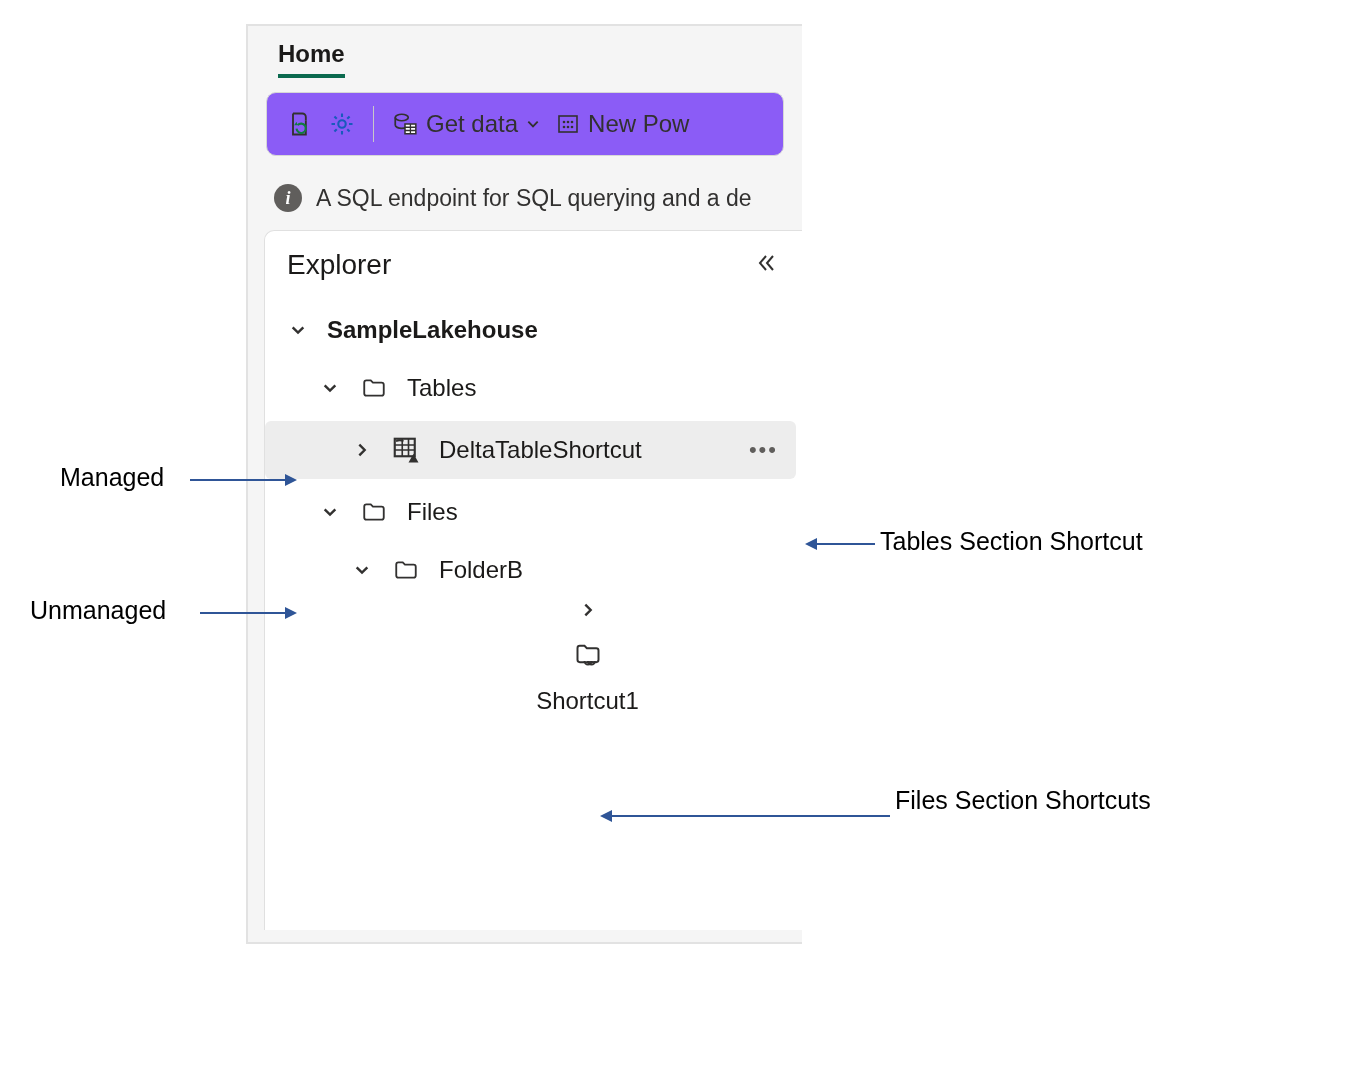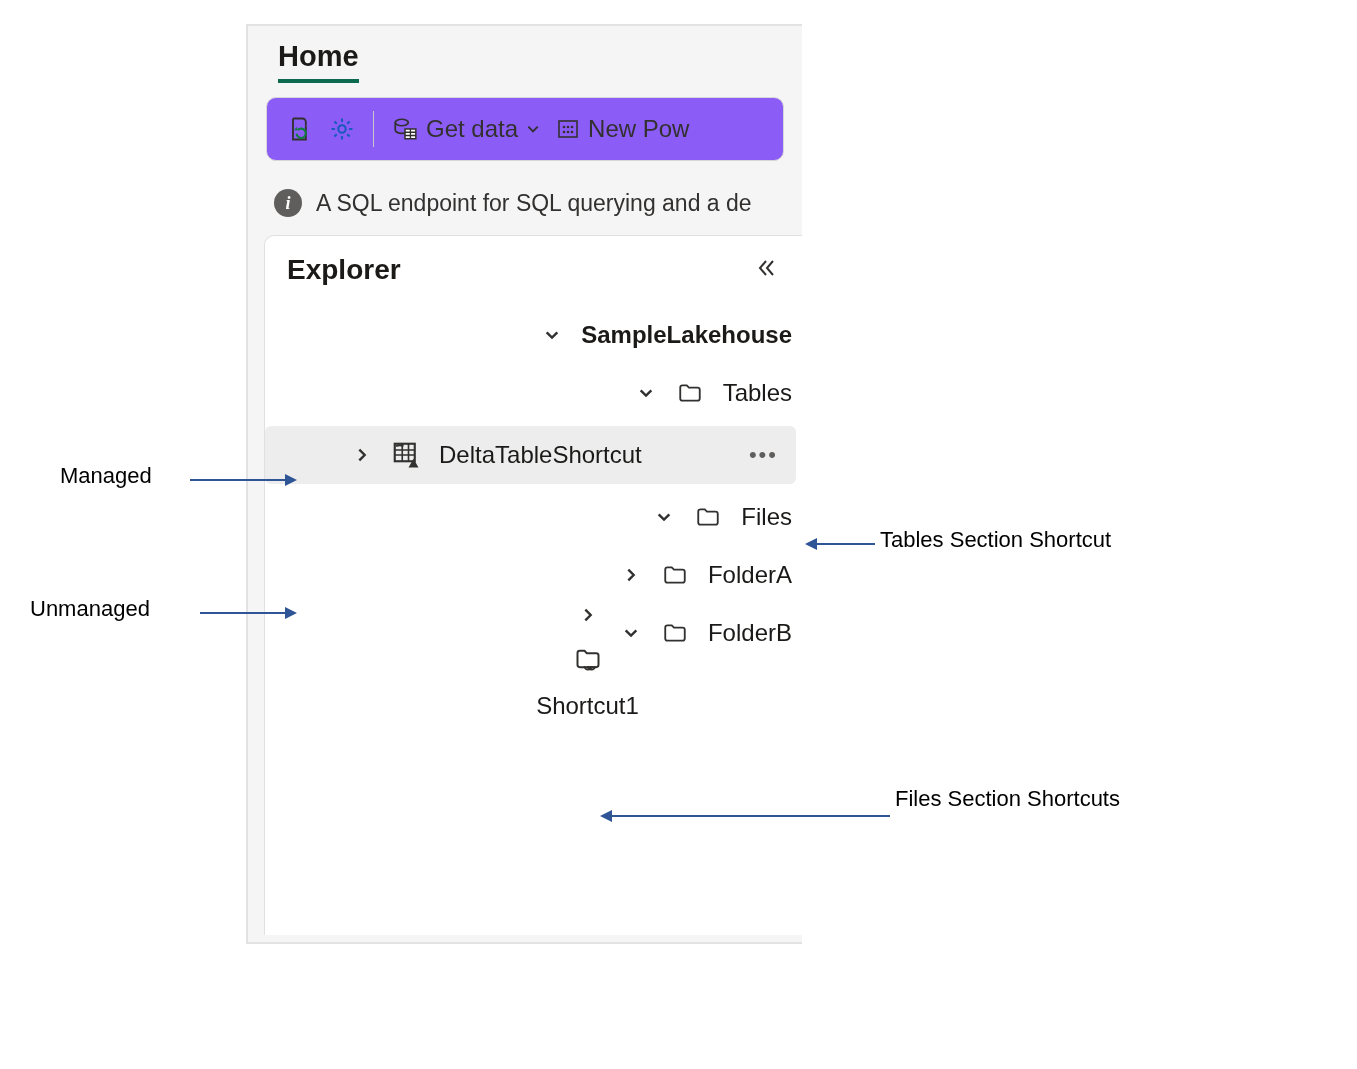--- a/index.html
+++ b/index.html
@@ -29,7 +29,7 @@
   }
   .tab {
     display: inline-block;
-    font-size: 29px;
+    font-size: 24px;
     font-weight: 600;
     color: #1b1a19;
     padding-bottom: 6px;

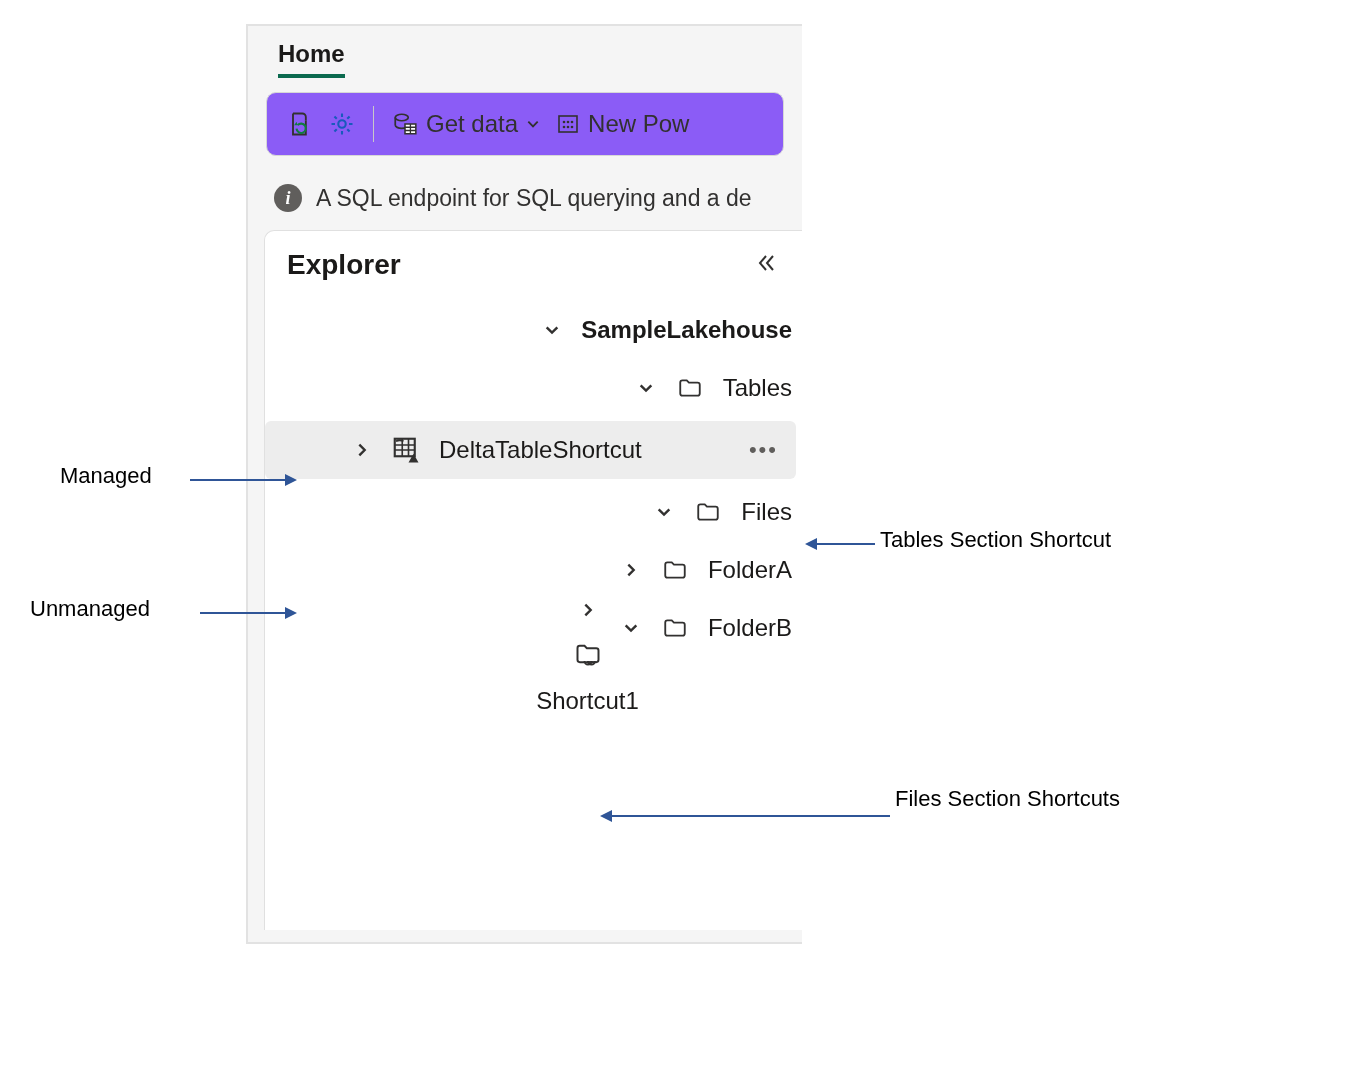--- a/index.html
+++ b/index.html
@@ -117,7 +117,7 @@
   }
   .explorer-title {
     font-size: 28px;
-    font-weight: 700;
+    font-weight: 400;
     color: #1b1a19;
   }
   .collapse-btn { cursor: pointer; padding: 4px; }

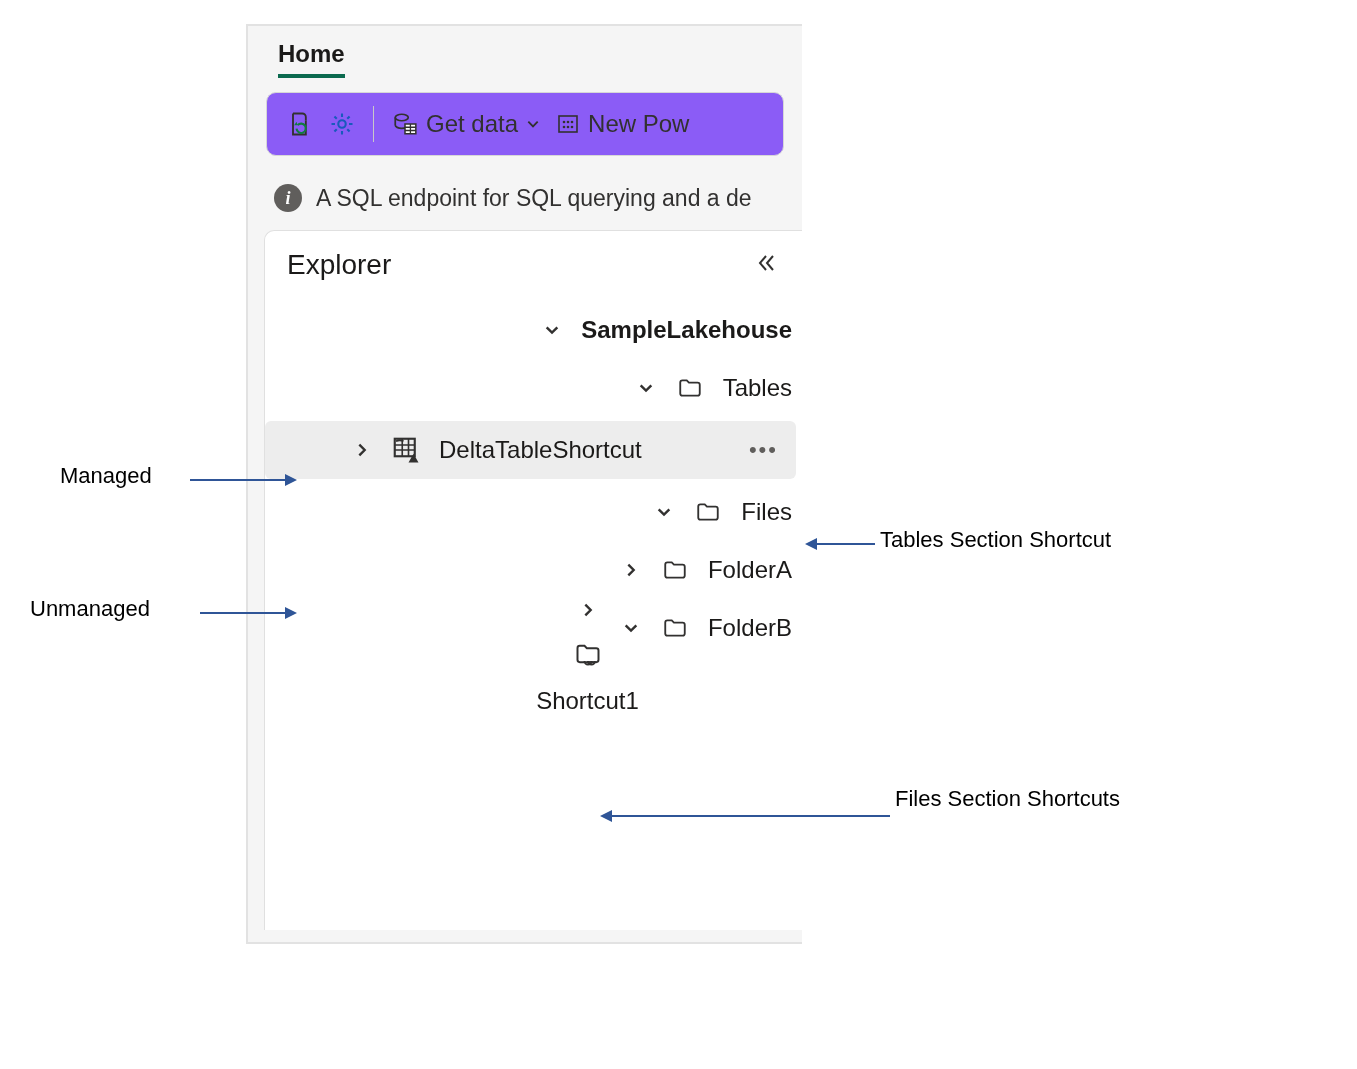--- a/index.html
+++ b/index.html
@@ -130,7 +130,6 @@
     gap: 18px;
     padding-right: 10px;
     cursor: pointer;
-    justify-content: flex-end;
   }
   .row .chev {
     flex: 0 0 auto;

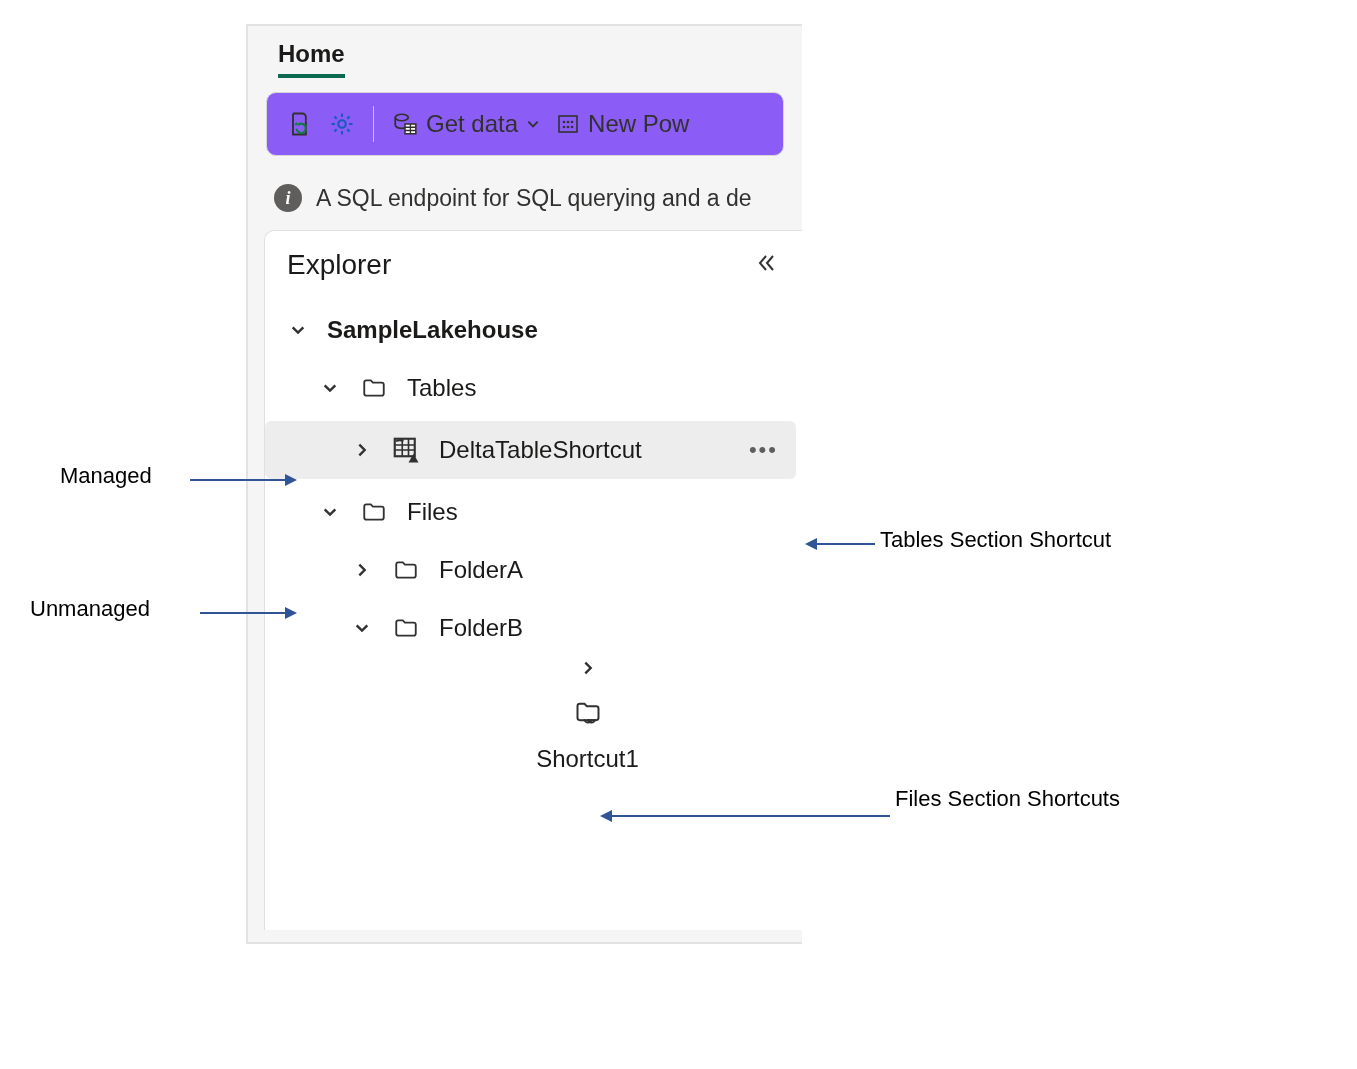--- a/index.html
+++ b/index.html
@@ -164,7 +164,7 @@
   .ann {
     position: absolute;
     font-family: "Segoe UI", Arial, sans-serif;
-    font-size: 22px;
+    font-size: 25px;
     color: #000;
     white-space: nowrap;
   }

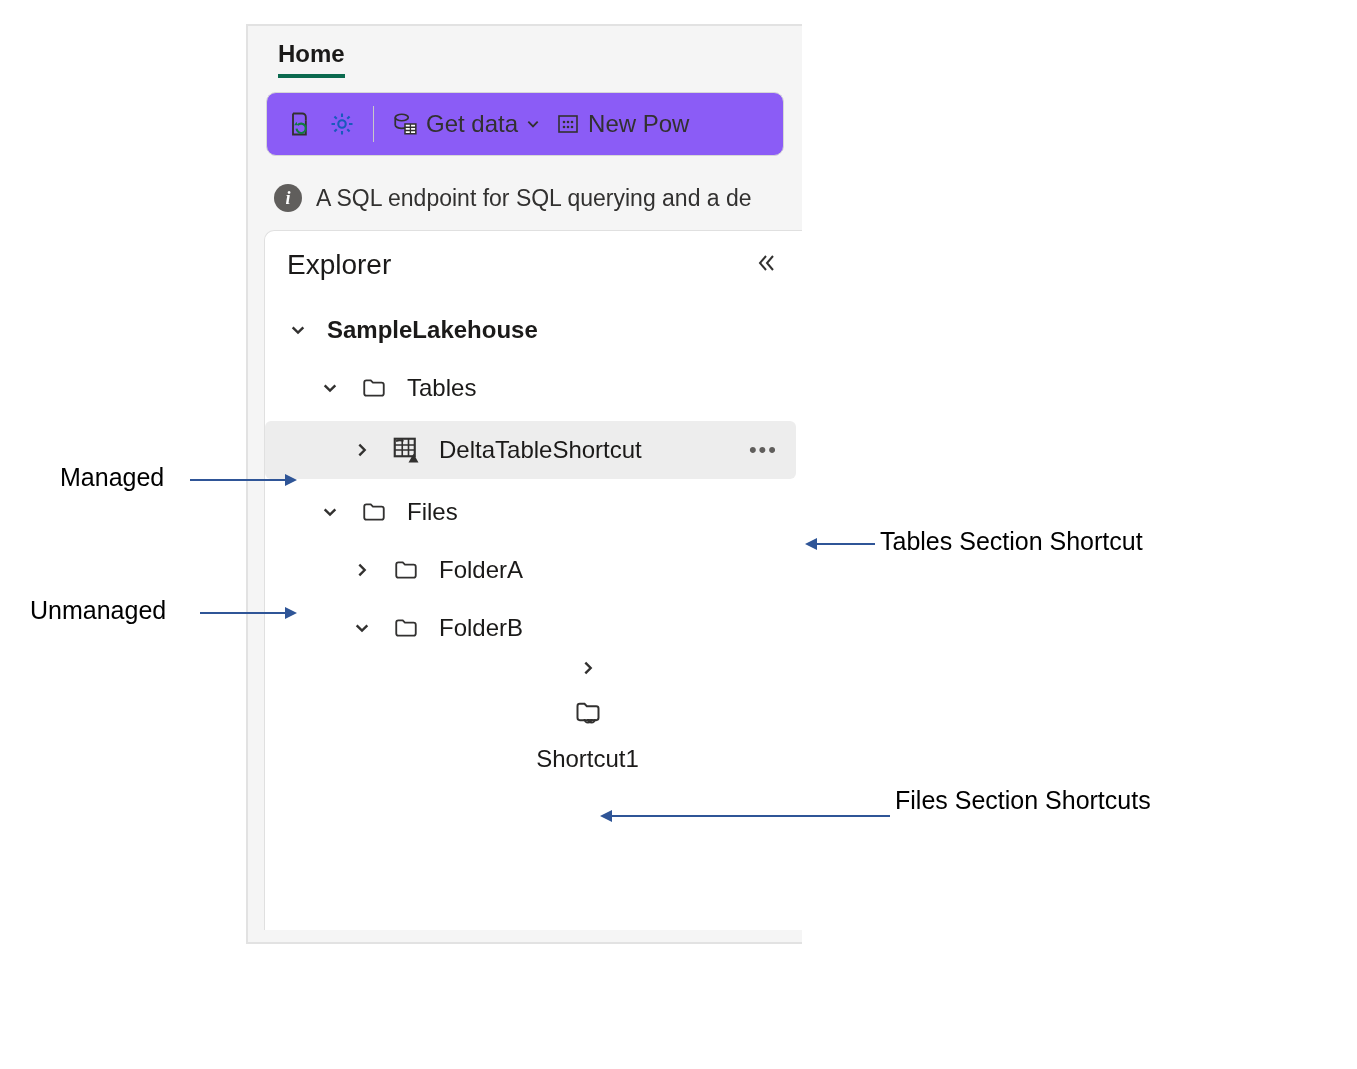--- a/index.html
+++ b/index.html
@@ -305,19 +305,6 @@
         <span class="label">Files</span>
       </div>
 
-      <div class="row pad2">
-        <span class="chev">
-          <svg width="16" height="16" viewBox="0 0 12 12">
-              <path d="M4 2 l4 4 l-4 4" fill="none" stroke="#323130" stroke-width="1.8"></path>
-            </svg>
-        </span>
-        <span class="ico">
-          <svg width="26" height="26" viewBox="0 0 24 24">
-              <path d="M3 7 a2 2 0 0 1 2 -2 h4 l2 2 h8 a2 2 0 0 1 2 2 v8 a2 2 0 0 1 -2 2 h-14 a2 2 0 0 1 -2 -2 z" fill="none" stroke="#323130" stroke-width="1.7"></path>
-            </svg>
-        </span>
-        <span class="label">FolderA</span>
-      </div>
 
       <div class="row pad2">
         <span class="chev">

